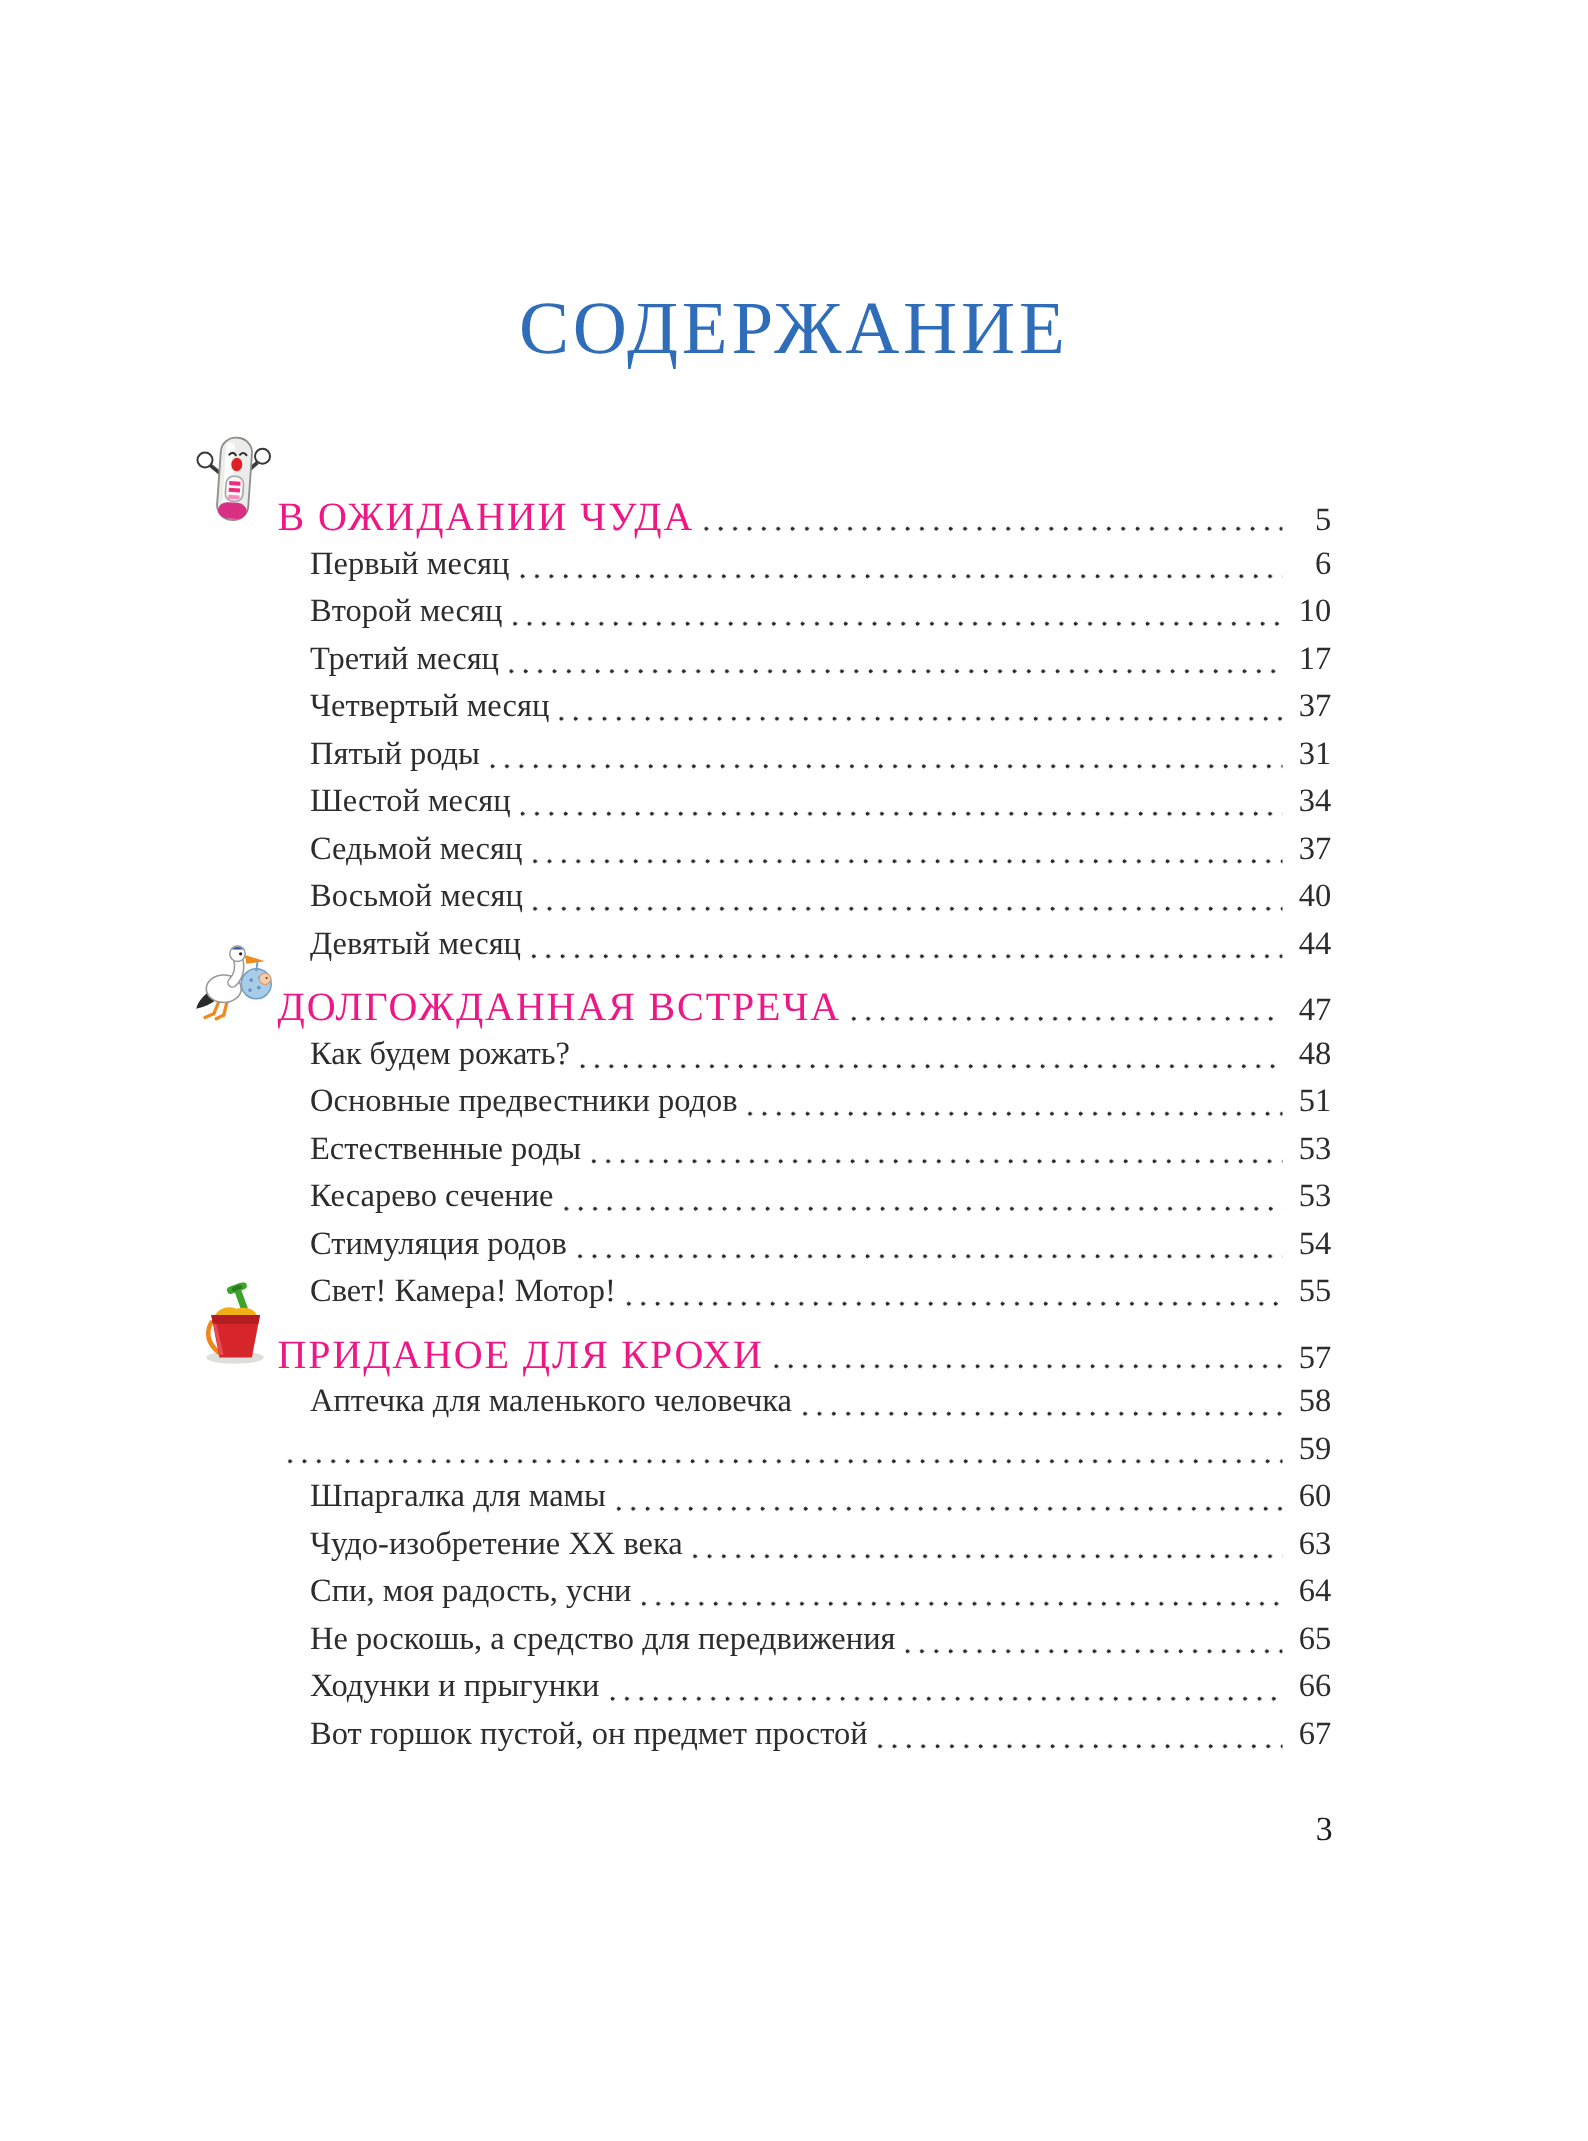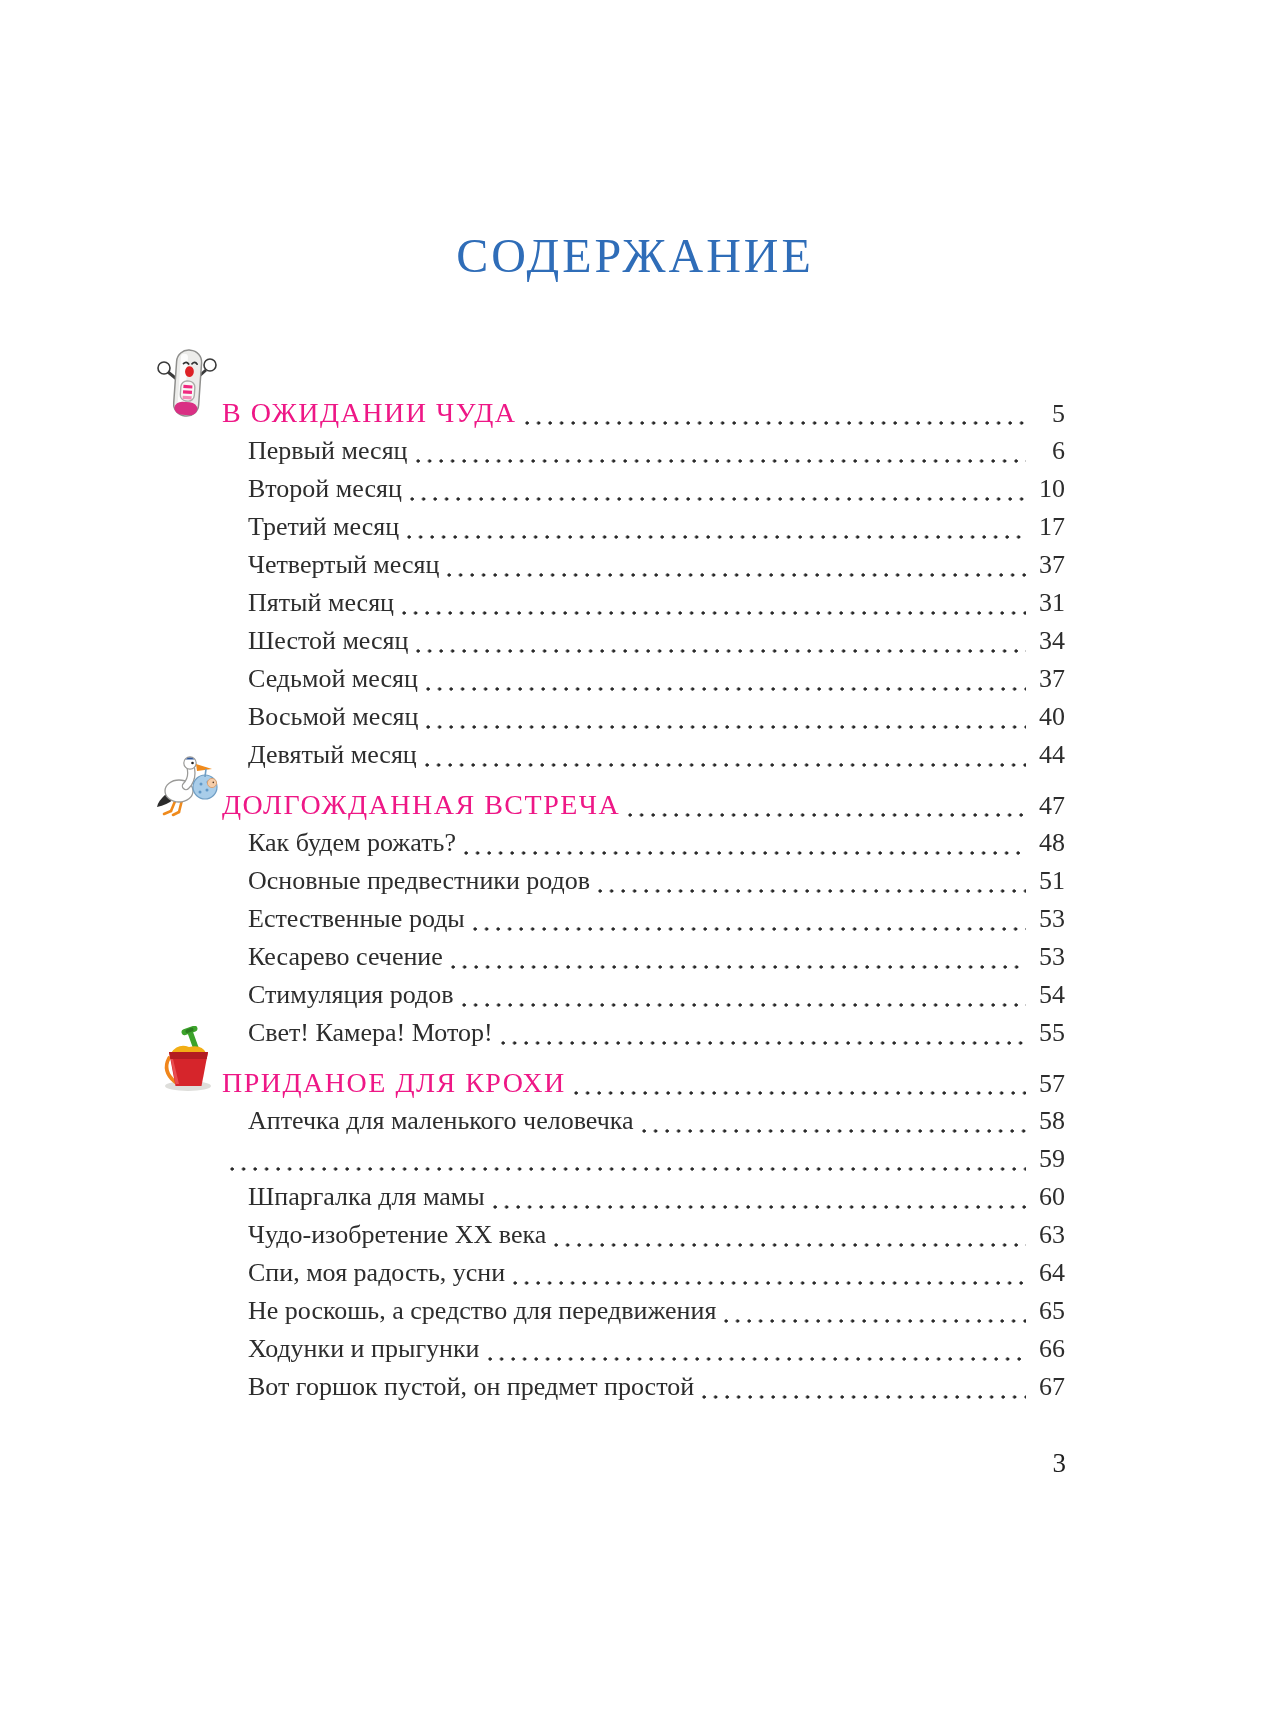--- a/index.html
+++ b/index.html
@@ -11,7 +11,7 @@
   }
   .page-title {
     position:absolute; top:228px; left:10px; width:1250px;
-    text-align:center; font-size:48px; font-weight:400;
+    text-align:center; font-size:60px; font-weight:400;
     letter-spacing:3px; color:#2f6db8; white-space:nowrap;
   }
   .toc { position:absolute; left:222px; top:394px; width:843px; }

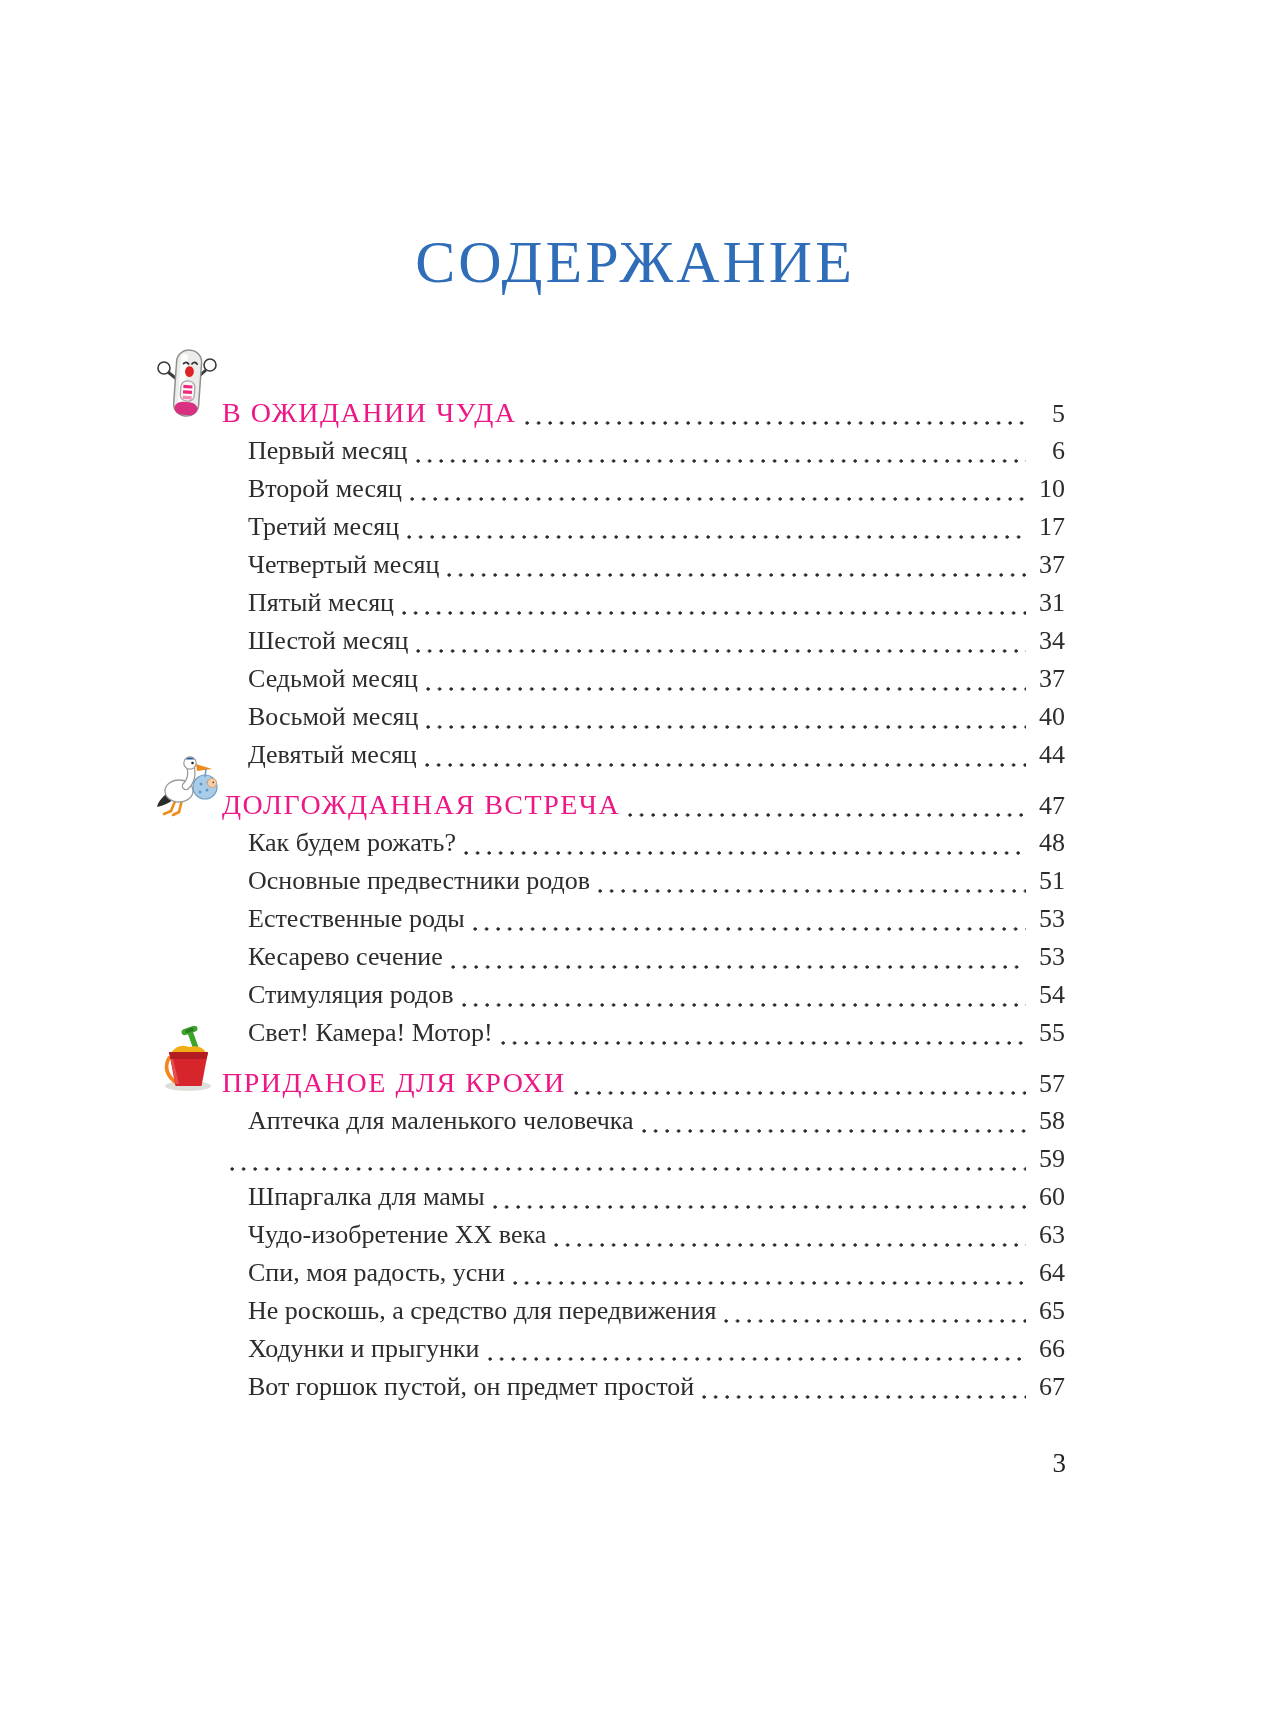--- a/index.html
+++ b/index.html
@@ -31,7 +31,7 @@
   }
   .pg { text-align:right; min-width:34px; }
   .hrow { position:relative; }
-  .hrow .lbl { color:#ee1786; font-size:28px; letter-spacing:1.5px; }
+  .hrow .lbl { color:#ee1786; font-size:32px; letter-spacing:1.5px; }
   .icon { position:absolute; display:block; }
   .icon-test   { left:-66px; top:-49px; width:62px; height:74px; }
   .icon-stork  { left:-66px; top:-32px; width:64px; height:64px; }

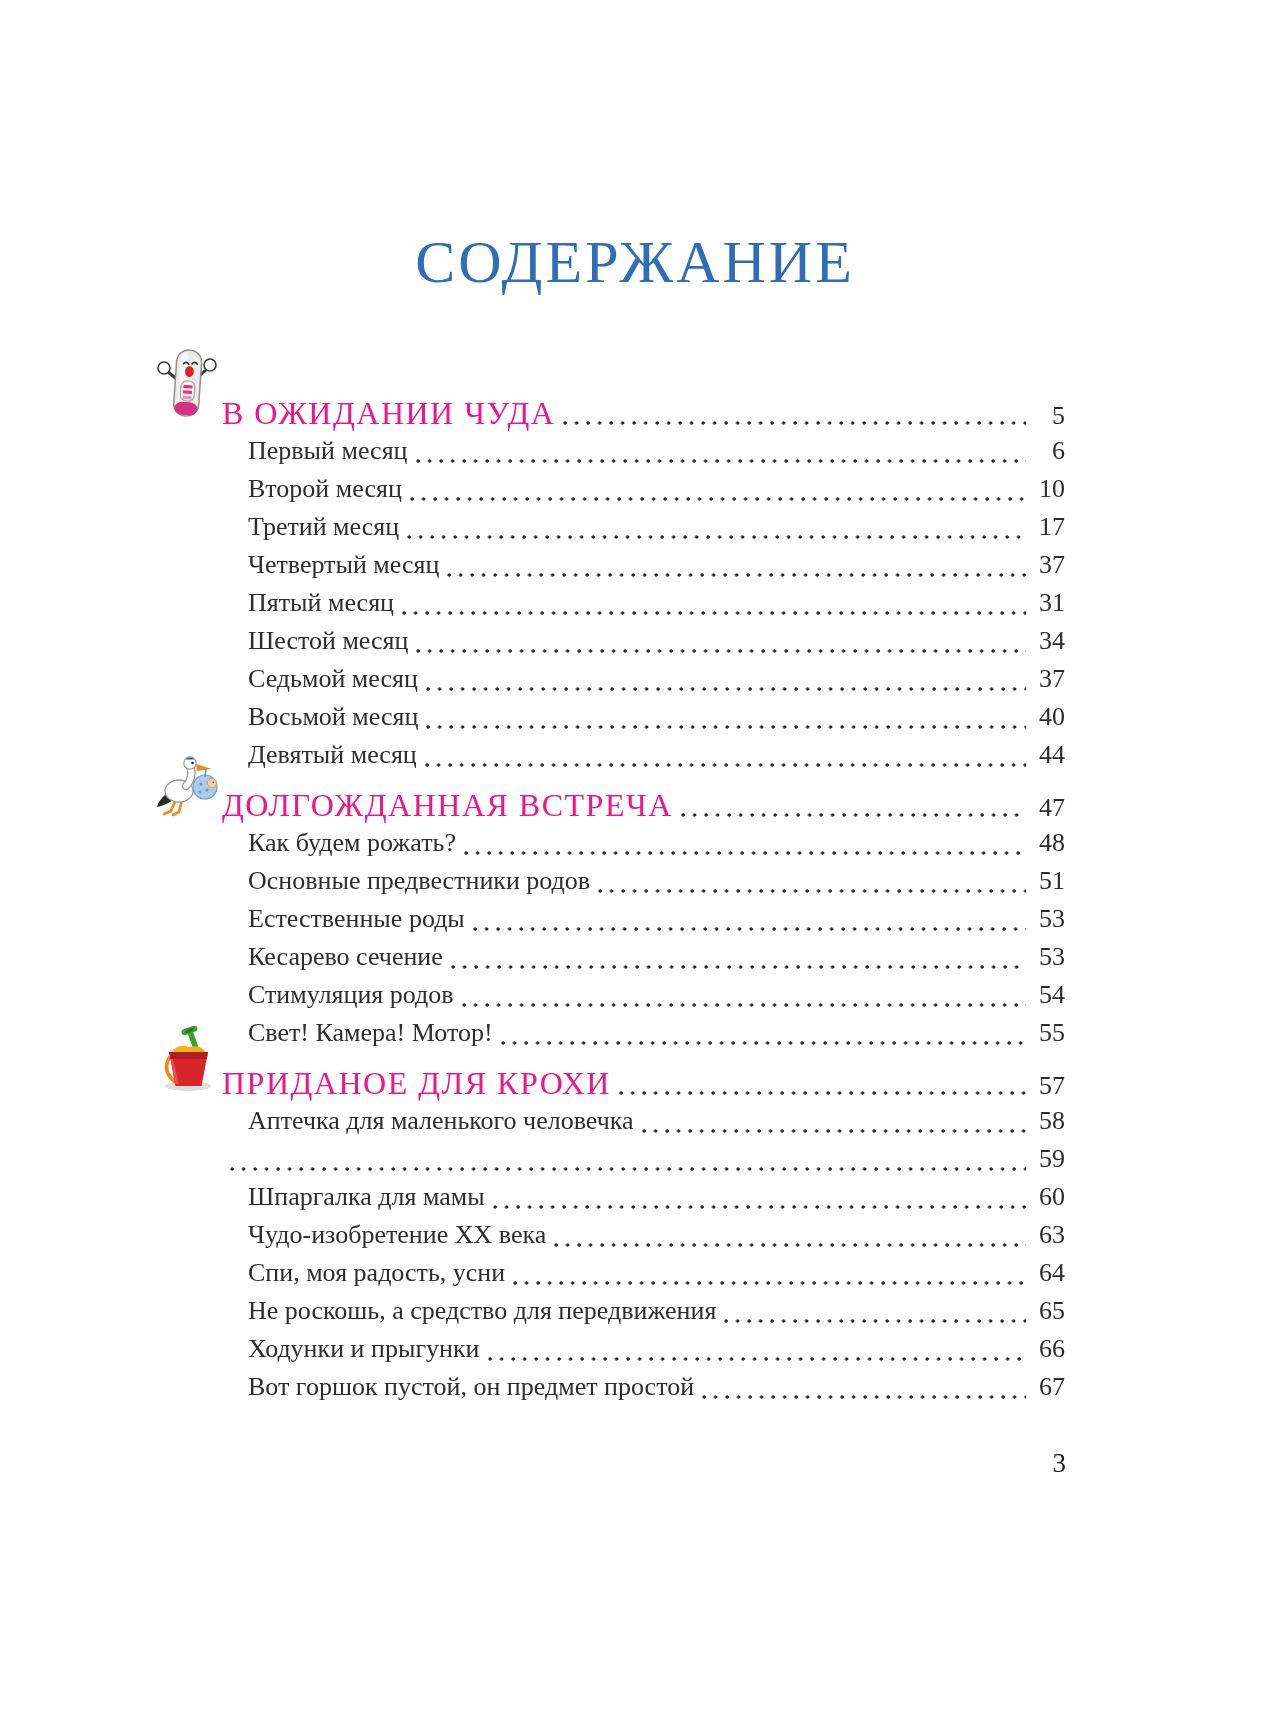--- a/index.html
+++ b/index.html
@@ -95,7 +95,7 @@
         <span class="pg">37</span>
       </div>
     <div class="row entry">
-        <span class="lbl">Пятый месяц</span>
+        <span class="lbl">Пятый роды</span>
         <span class="dots"></span>
         <span class="pg">31</span>
       </div>

